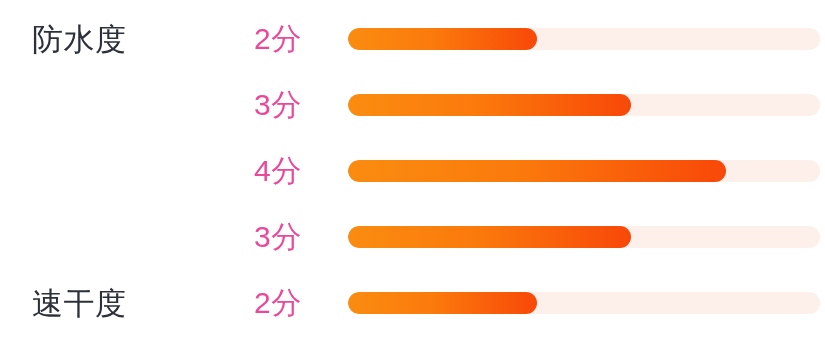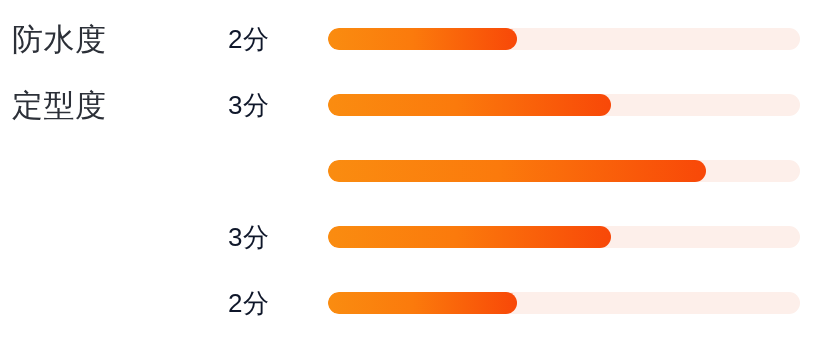--- a/index.html
+++ b/index.html
@@ -20,6 +20,7 @@
     position: relative;
     box-sizing: border-box;
     padding-top: 6px;
+    padding-left: 20px;
   }
   .rating-row {
     height: 66px;

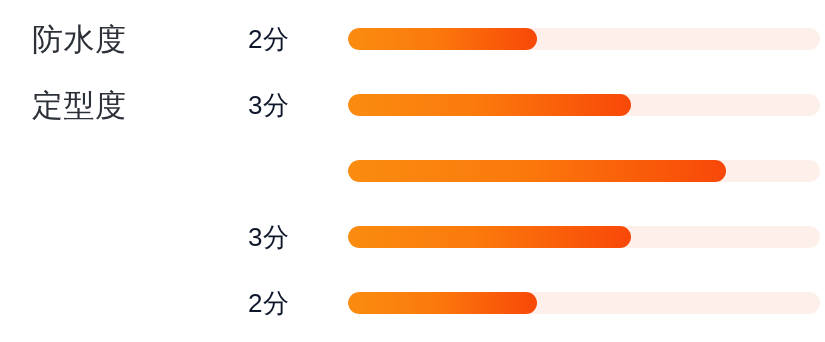--- a/index.html
+++ b/index.html
@@ -41,12 +41,12 @@
   }
   .score-value {
     position: absolute;
-    left: 228px;
+    left: 234px;
     top: 50%;
     transform: translateY(-50%);
-    font-size: 26px;
+    font-size: 30px;
     line-height: 1;
-    color: #0f172a;
+    color: #ec4899;
     letter-spacing: 0.5px;
     white-space: nowrap;
   }

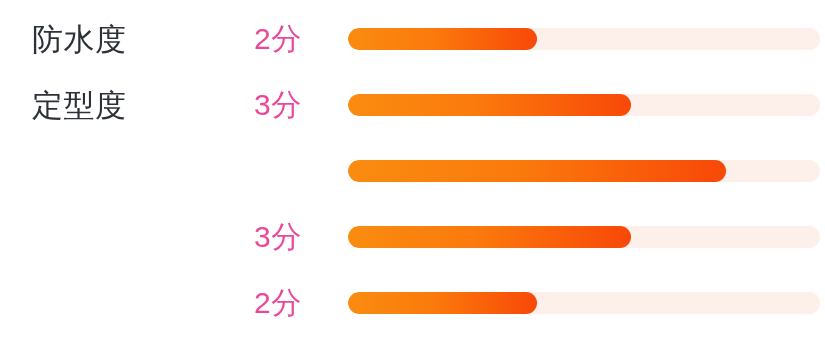--- a/index.html
+++ b/index.html
@@ -81,7 +81,6 @@
   </div>
 
   <div class="rating-row">
-    <span class="attr-label">定型度</span>
     <span class="score-value">3分</span>
     <div class="bar-track">
       <div class="bar-fill" style="width: 60%;"></div>

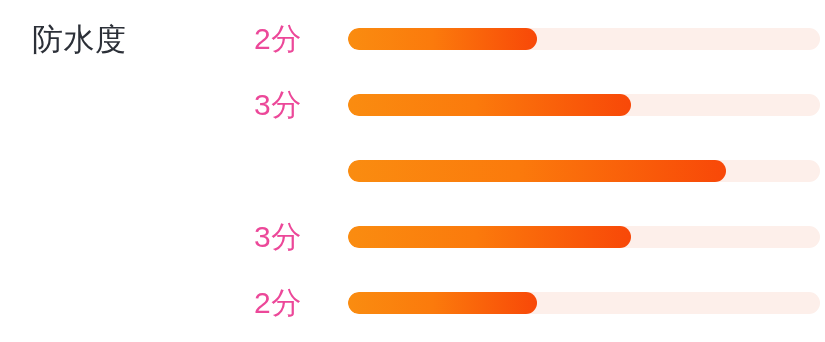--- a/index.html
+++ b/index.html
@@ -88,6 +88,7 @@
   </div>
 
   <div class="rating-row">
+    <span class="score-value">4分</span>
     <div class="bar-track">
       <div class="bar-fill" style="width: 80%;"></div>
     </div>

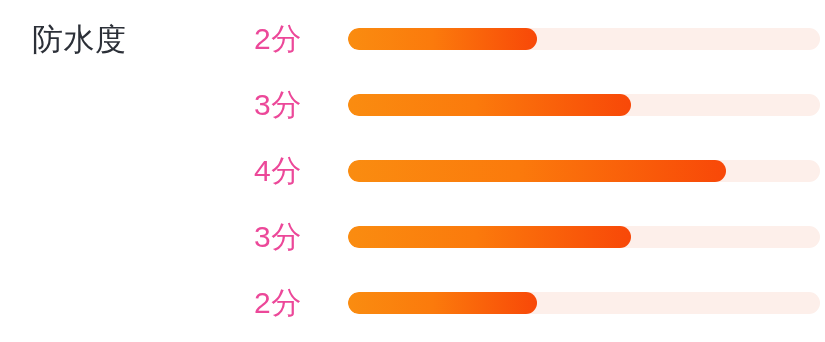--- a/index.html
+++ b/index.html
@@ -102,6 +102,7 @@
   </div>
 
   <div class="rating-row">
+    <span class="attr-label">速干度</span>
     <span class="score-value">2分</span>
     <div class="bar-track">
       <div class="bar-fill" style="width: 40%;"></div>

